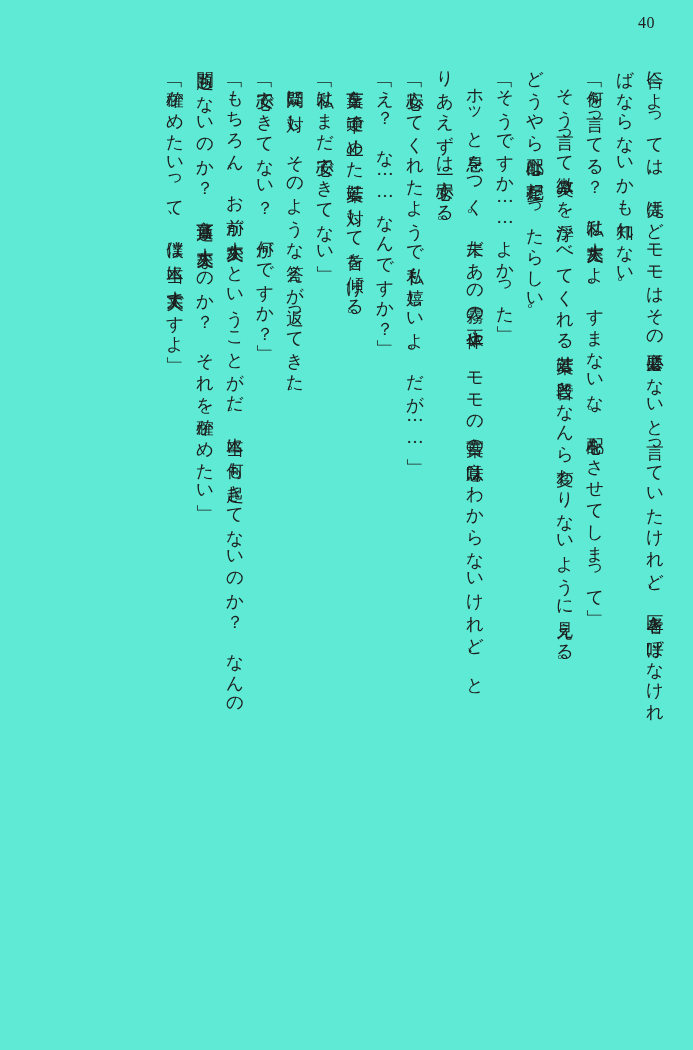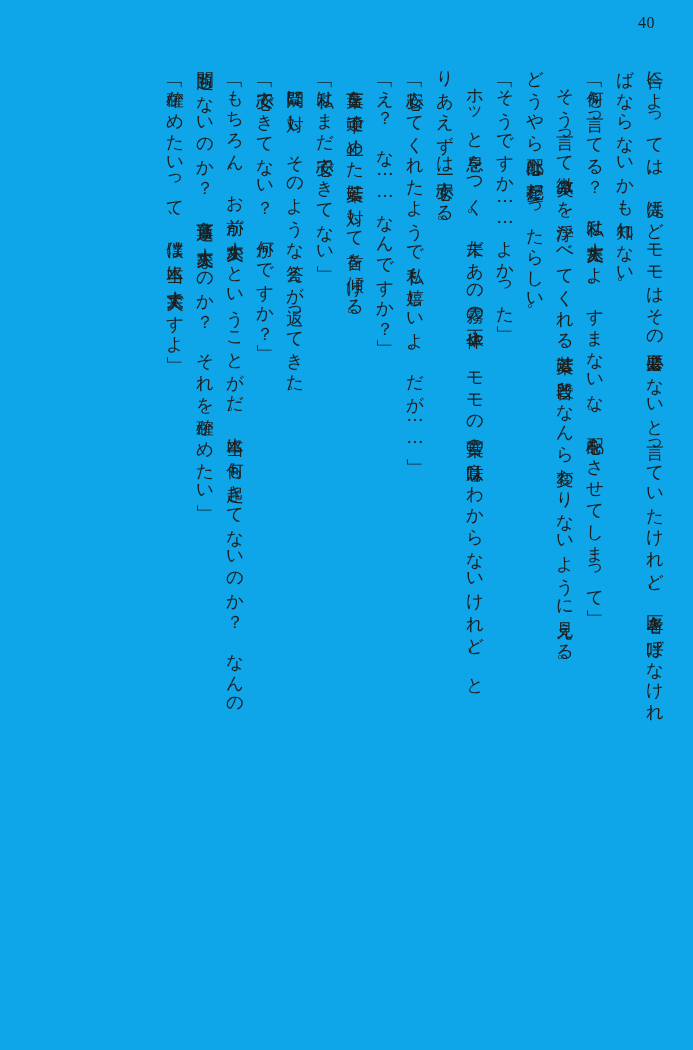--- a/index.html
+++ b/index.html
@@ -18,7 +18,7 @@
     position: relative;
     width: 693px;
     height: 1050px;
-    background: #0ea5e9;
+    background: #5eead4;
   }
   #page-number {
     position: absolute;

